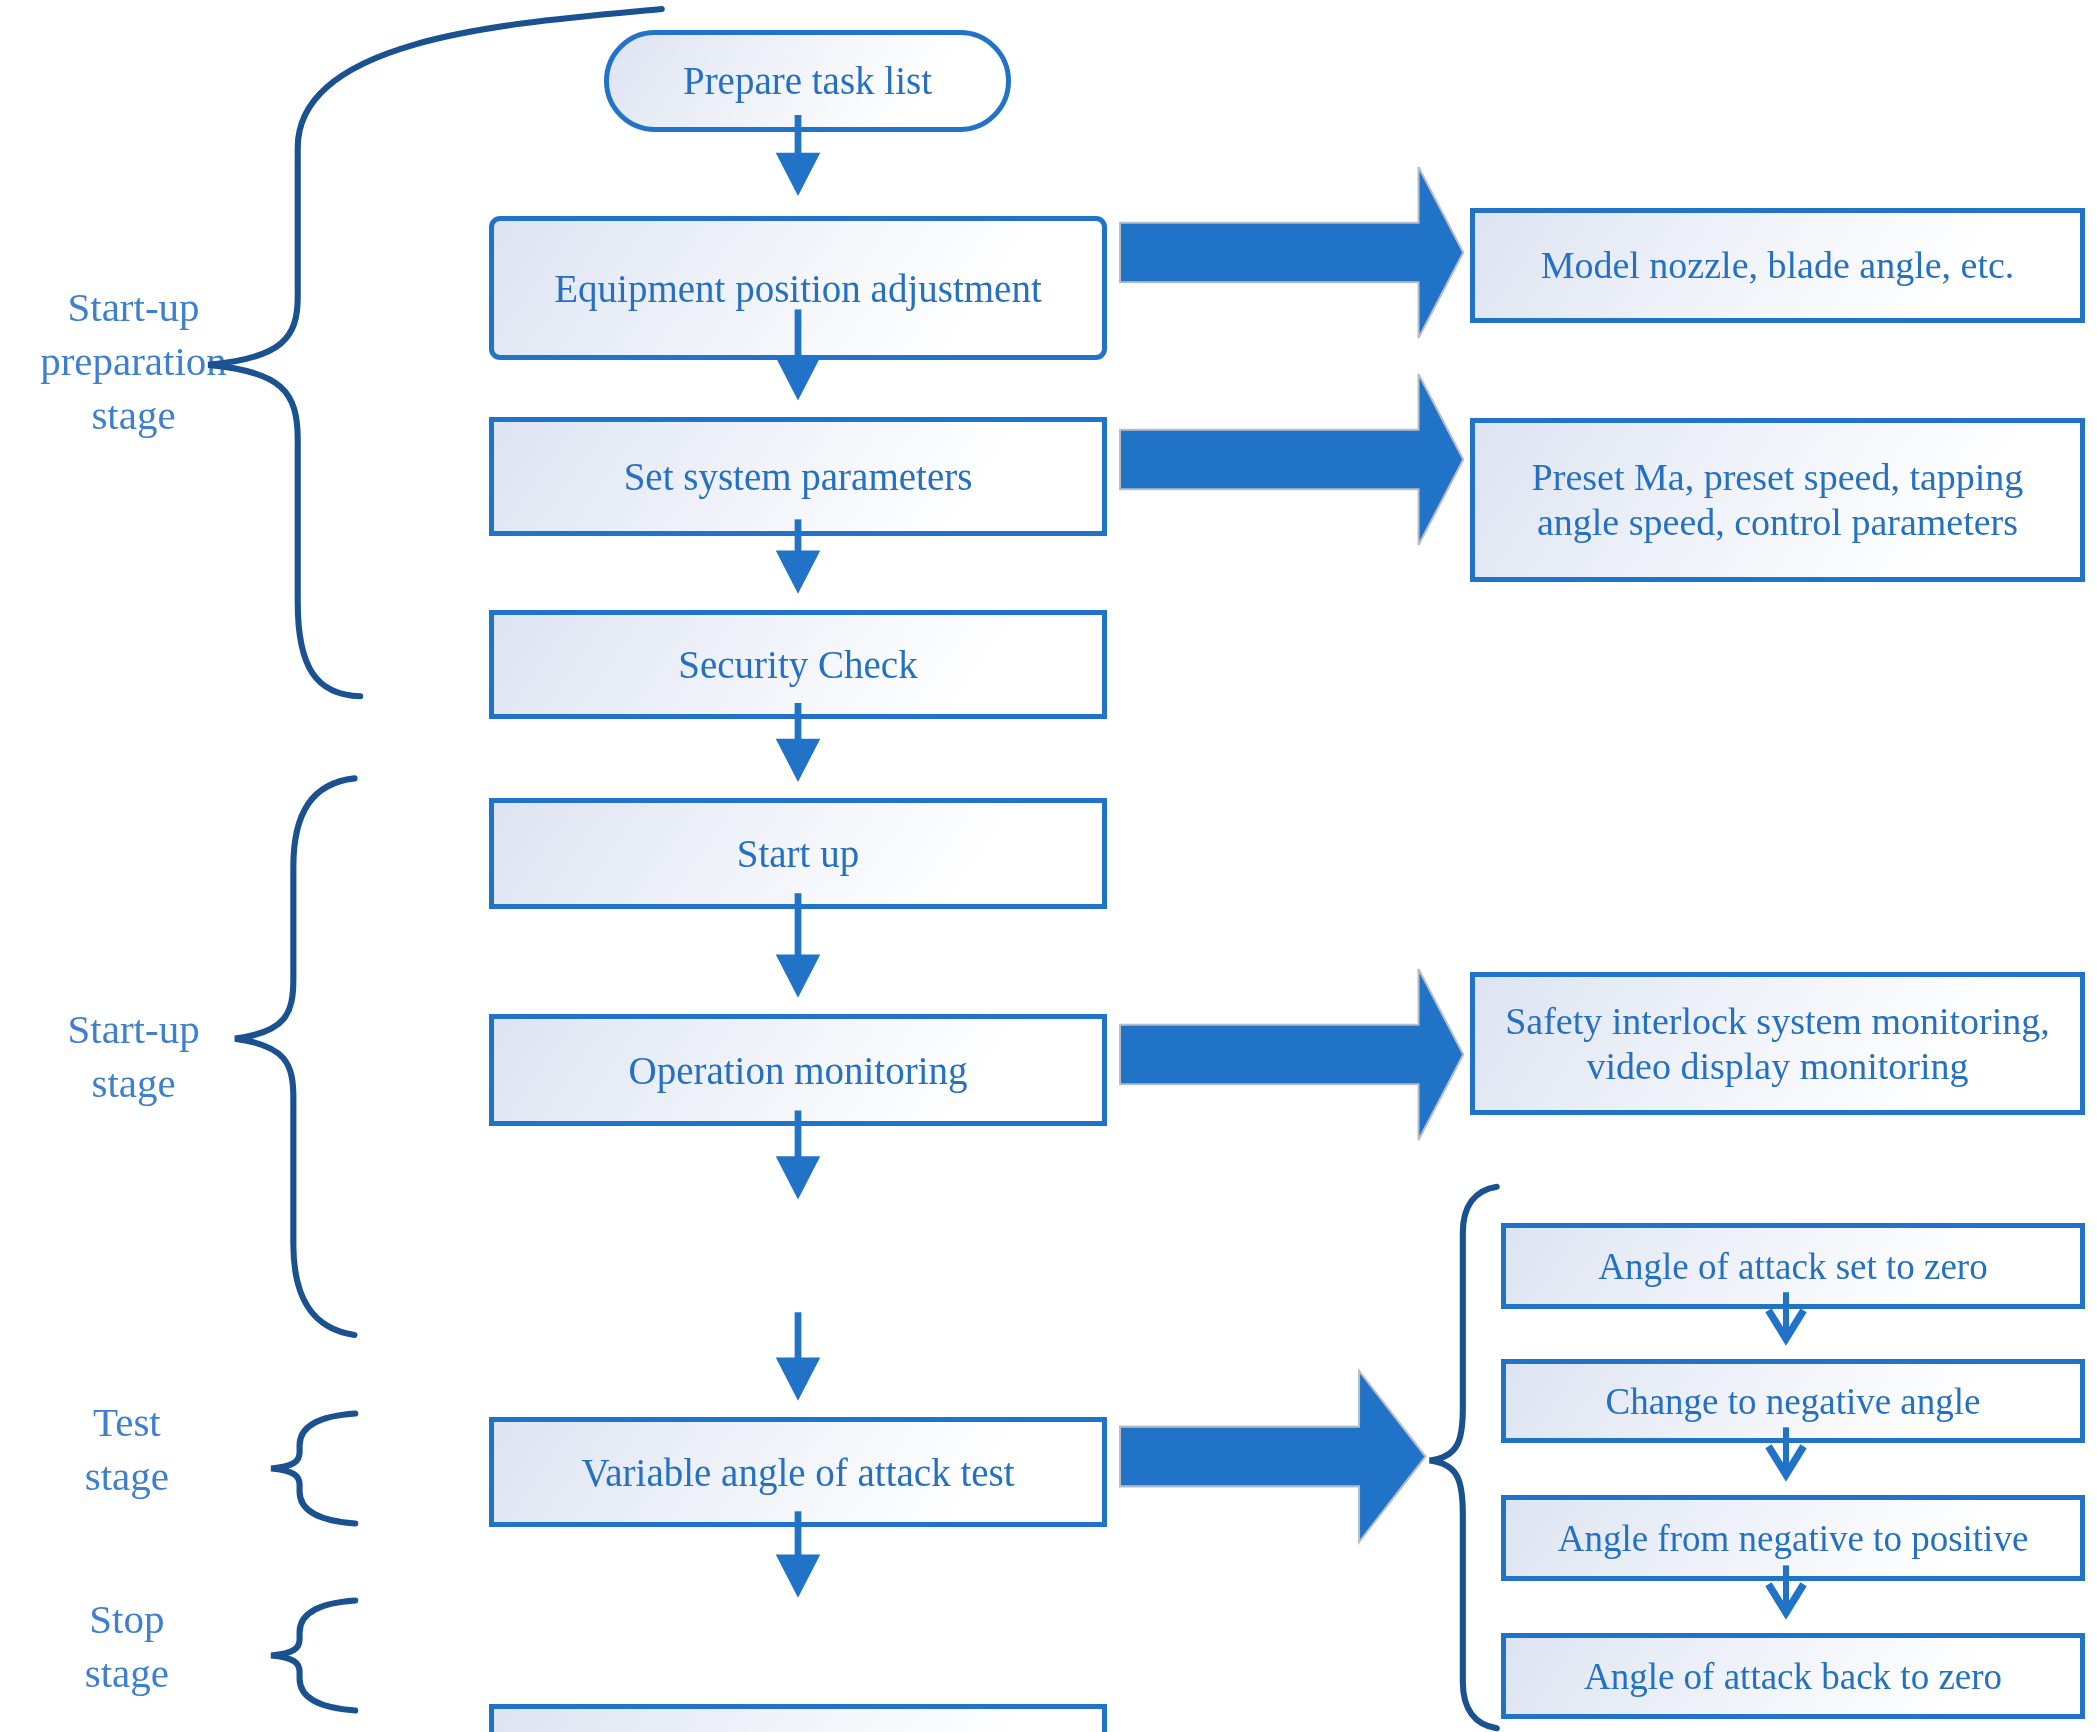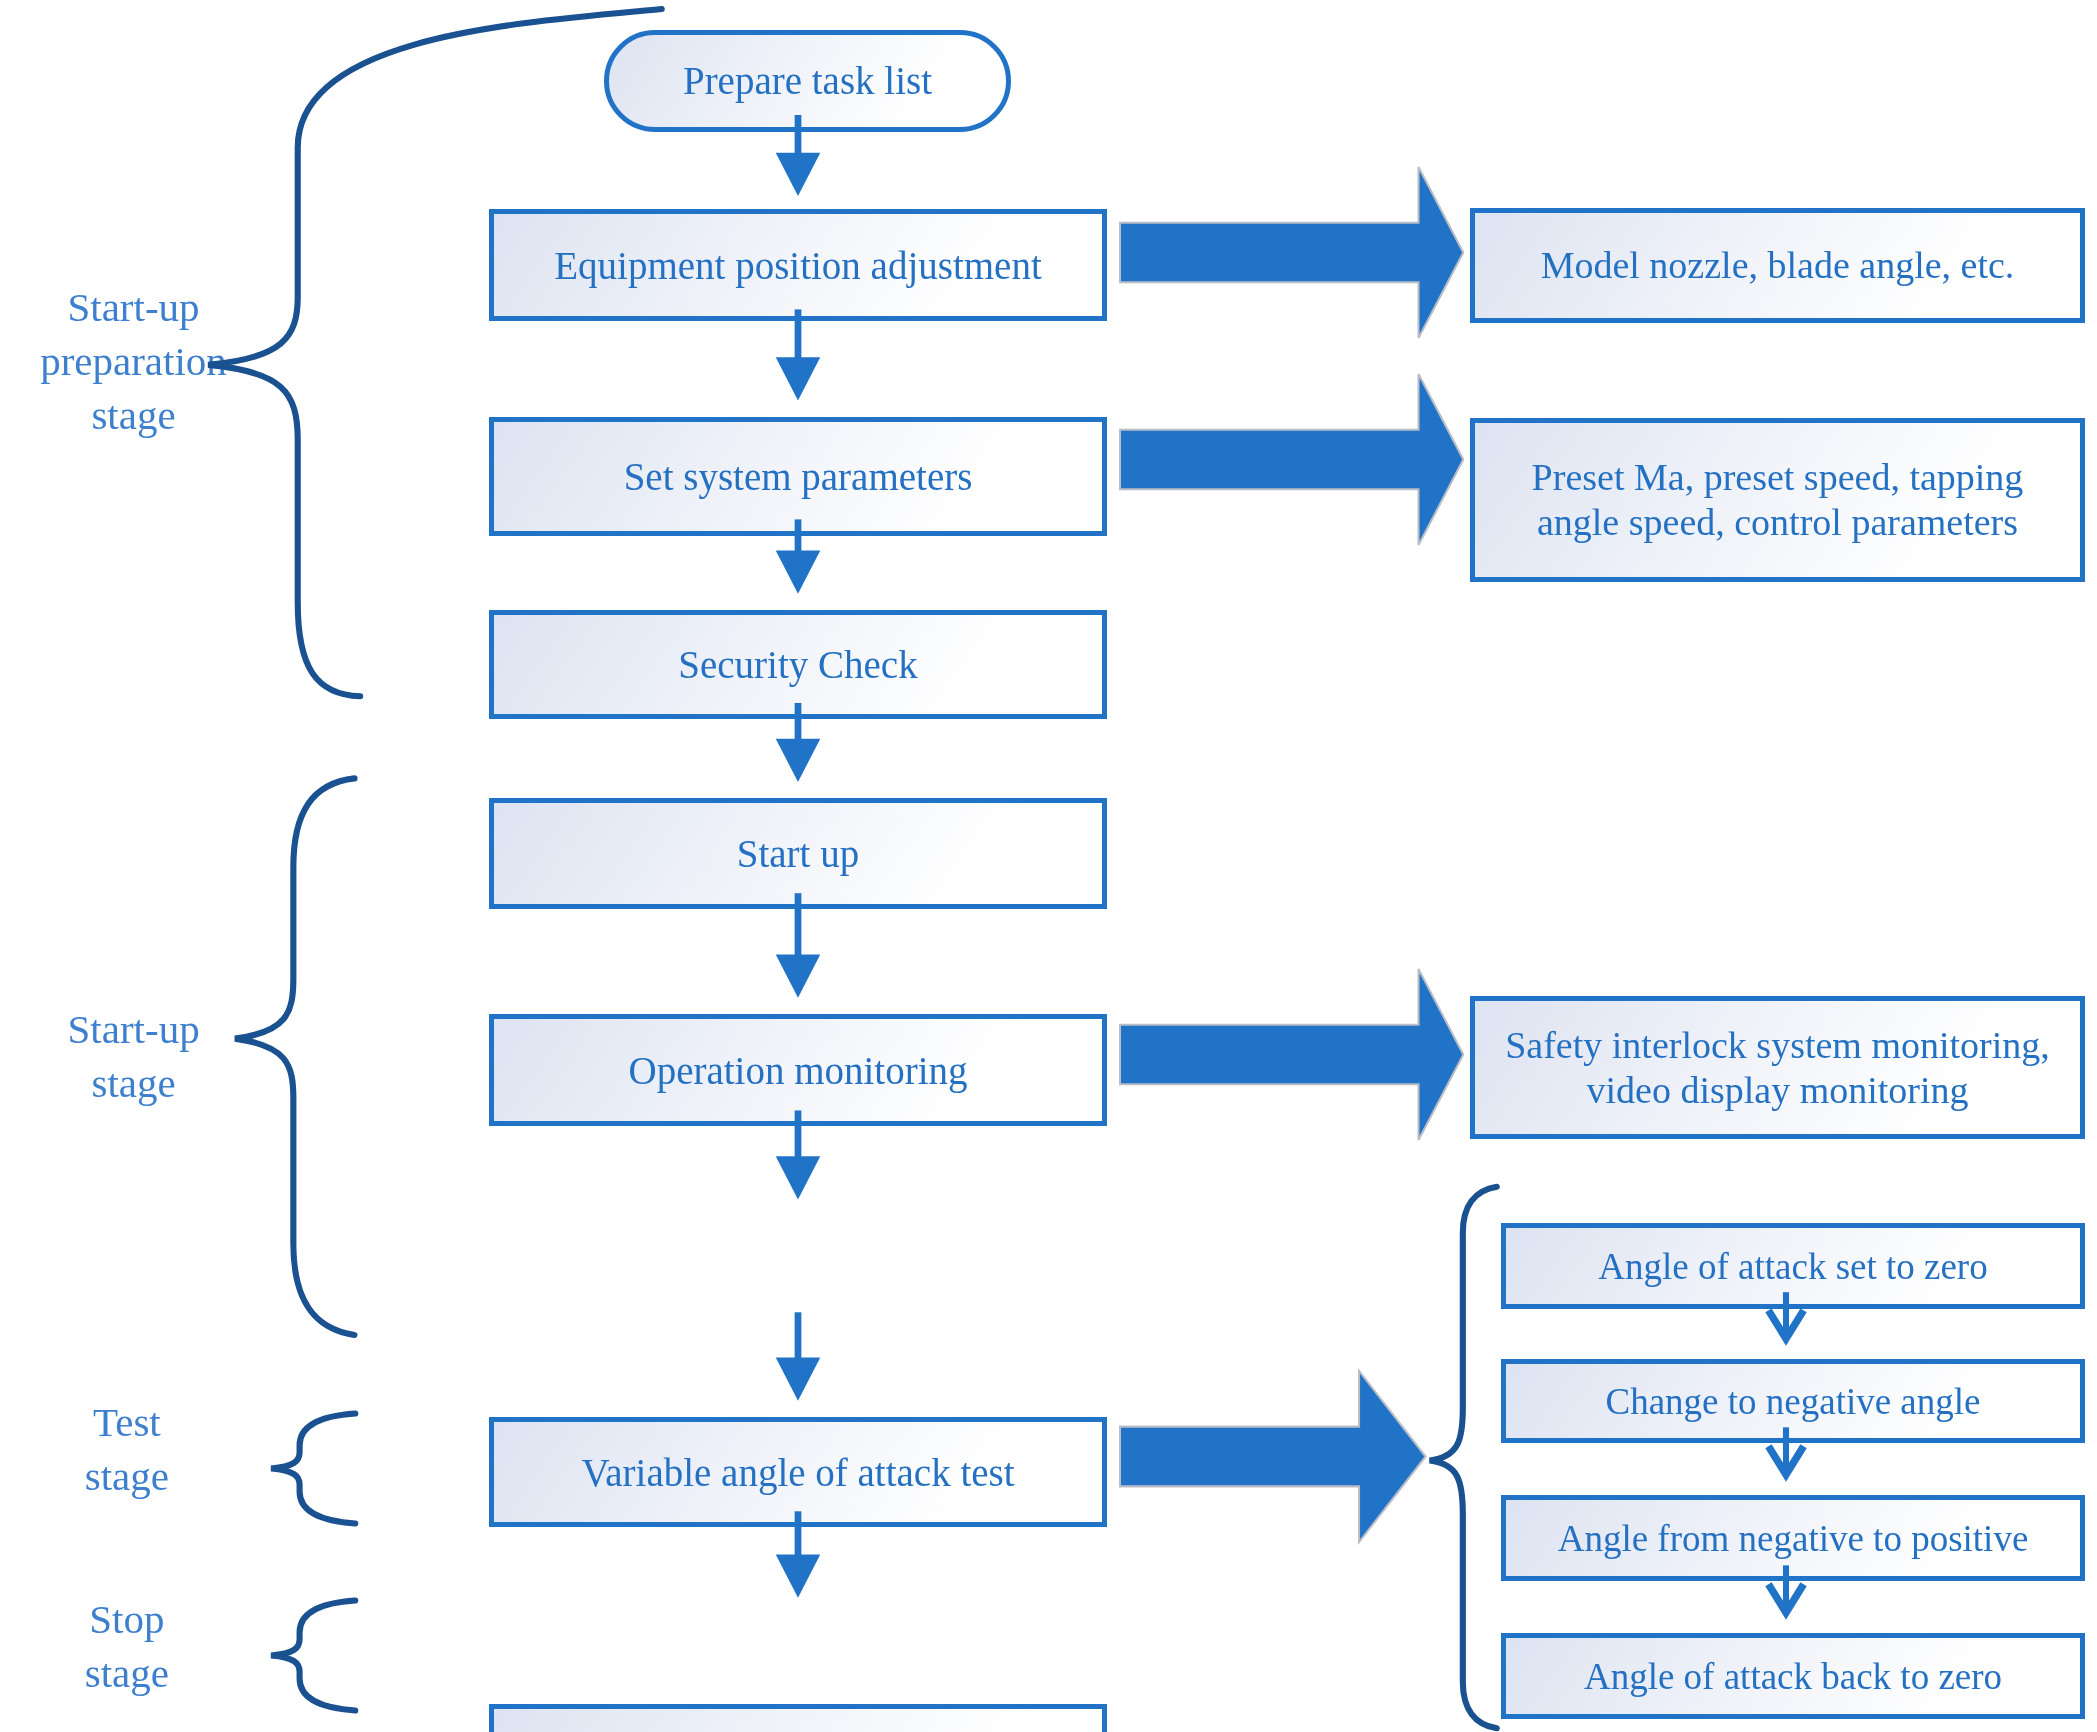--- a/index.html
+++ b/index.html
@@ -62,7 +62,7 @@
 
   <div class="node oval">Prepare task list</div>
 
-  <div class="node main" style="top:193px;height:112px;">Equipment position adjustment</div>
+  <div class="node main" style="top:200px;height:144px;border-radius:11px;">Equipment position adjustment</div>
   <div class="node main" style="top:401px;height:119px;">Set system parameters</div>
   <div class="node main" style="top:594px;height:109px;">Security Check</div>
   <div class="node main" style="top:782px;height:111px;">Start up</div>

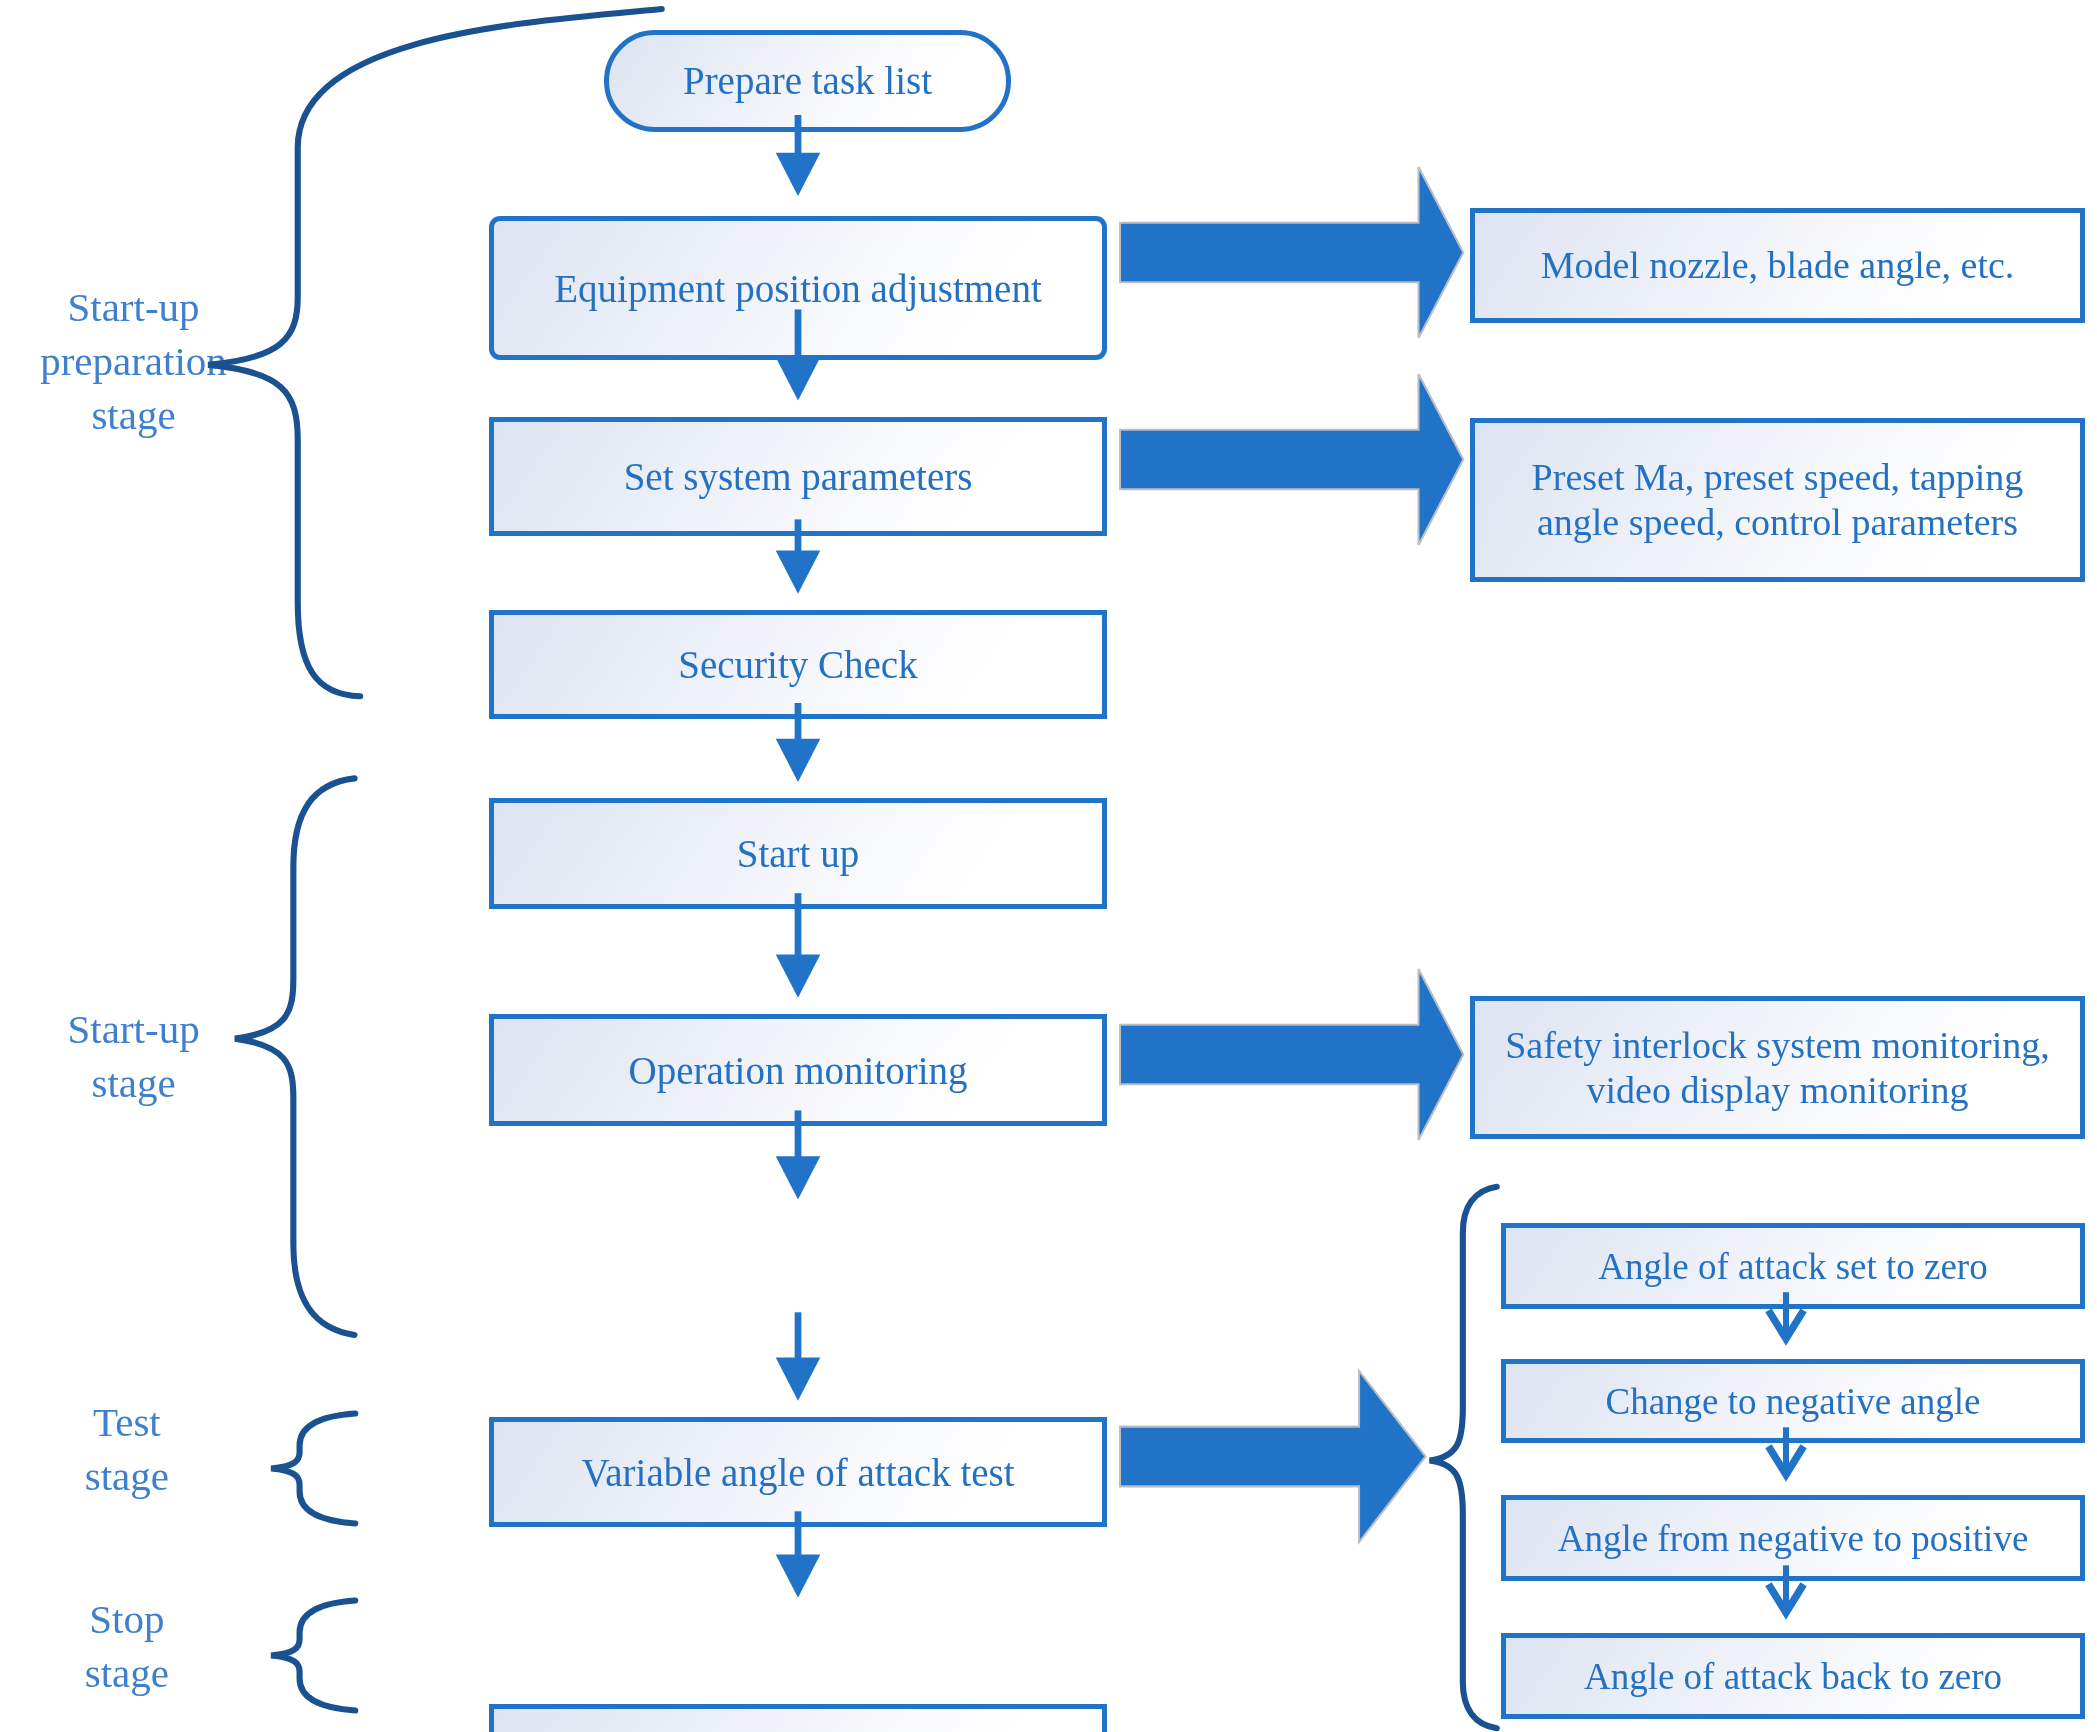--- a/index.html
+++ b/index.html
@@ -72,7 +72,7 @@
 
   <div class="node note" style="top:192px;height:115px;">Model nozzle, blade angle, etc.</div>
   <div class="node note" style="top:402px;height:164px;">Preset Ma, preset speed, tapping angle speed, control parameters</div>
-  <div class="node note" style="top:980px;height:143px;">Safety interlock system monitoring, video display monitoring</div>
+  <div class="node note" style="top:956px;height:143px;">Safety interlock system monitoring, video display monitoring</div>
 
   <div class="node sub" style="top:1207px;height:86px;">Angle of attack set to zero</div>
   <div class="node sub" style="top:1343px;height:84px;">Change to negative angle</div>

